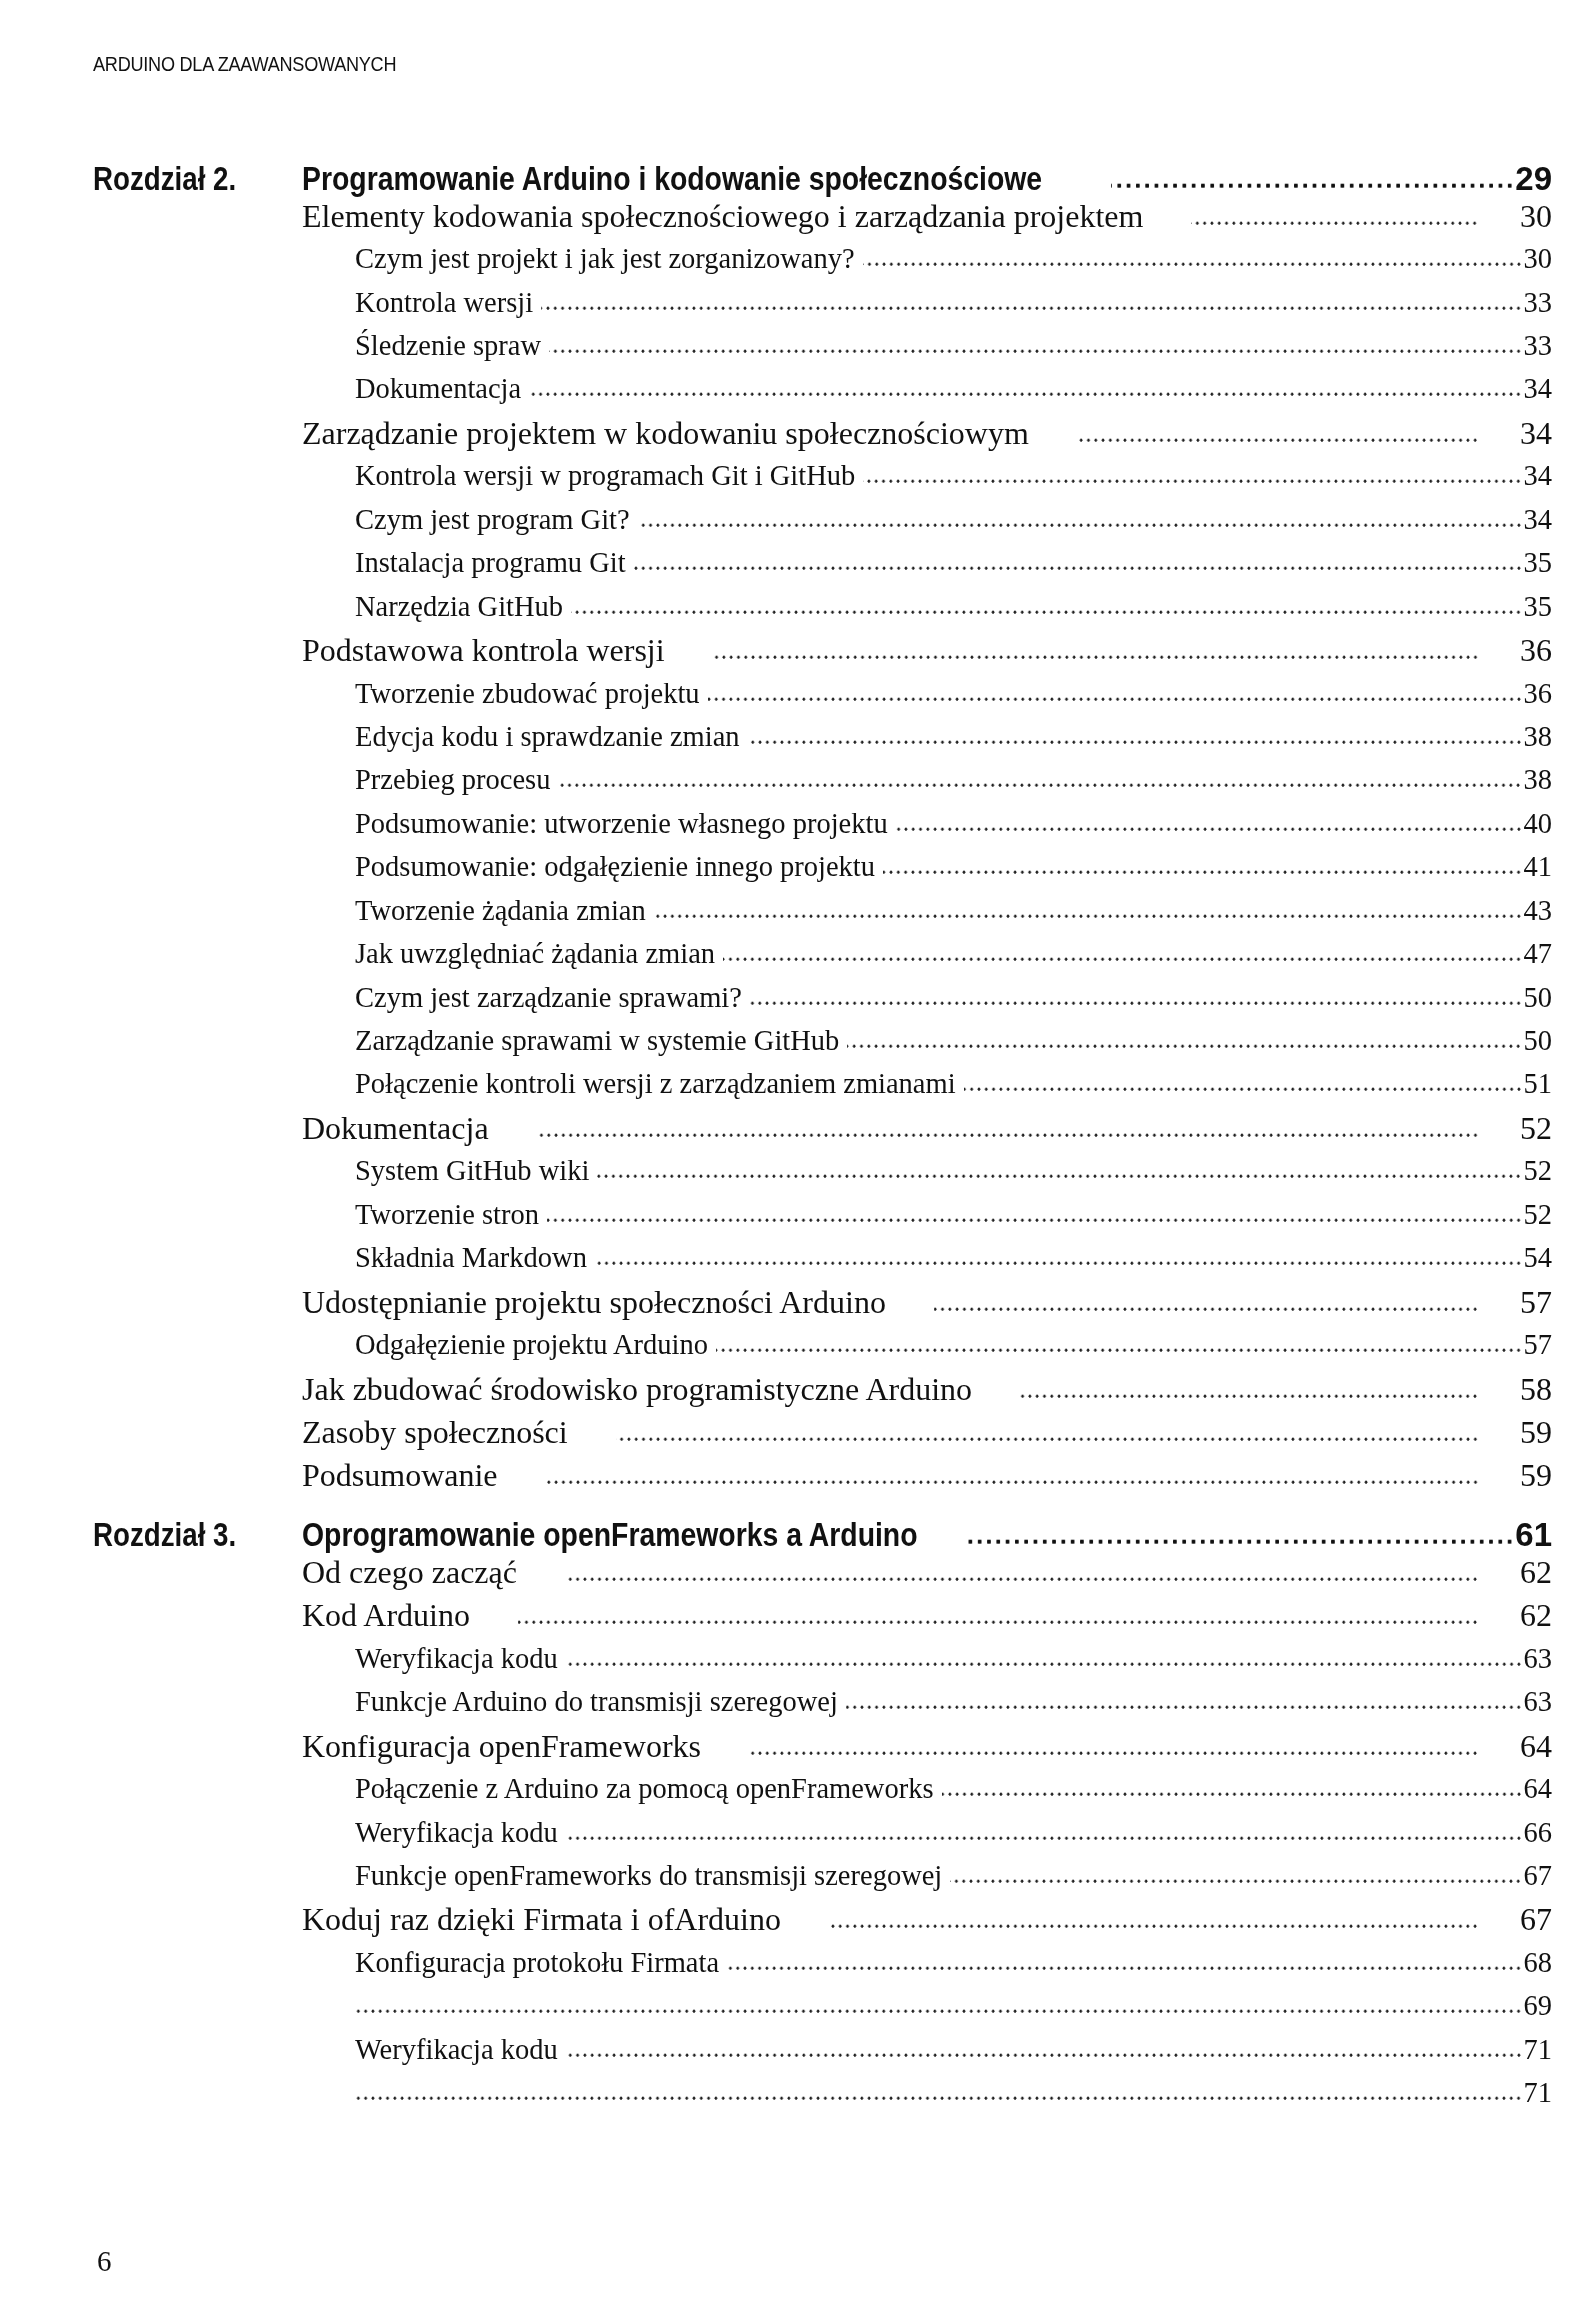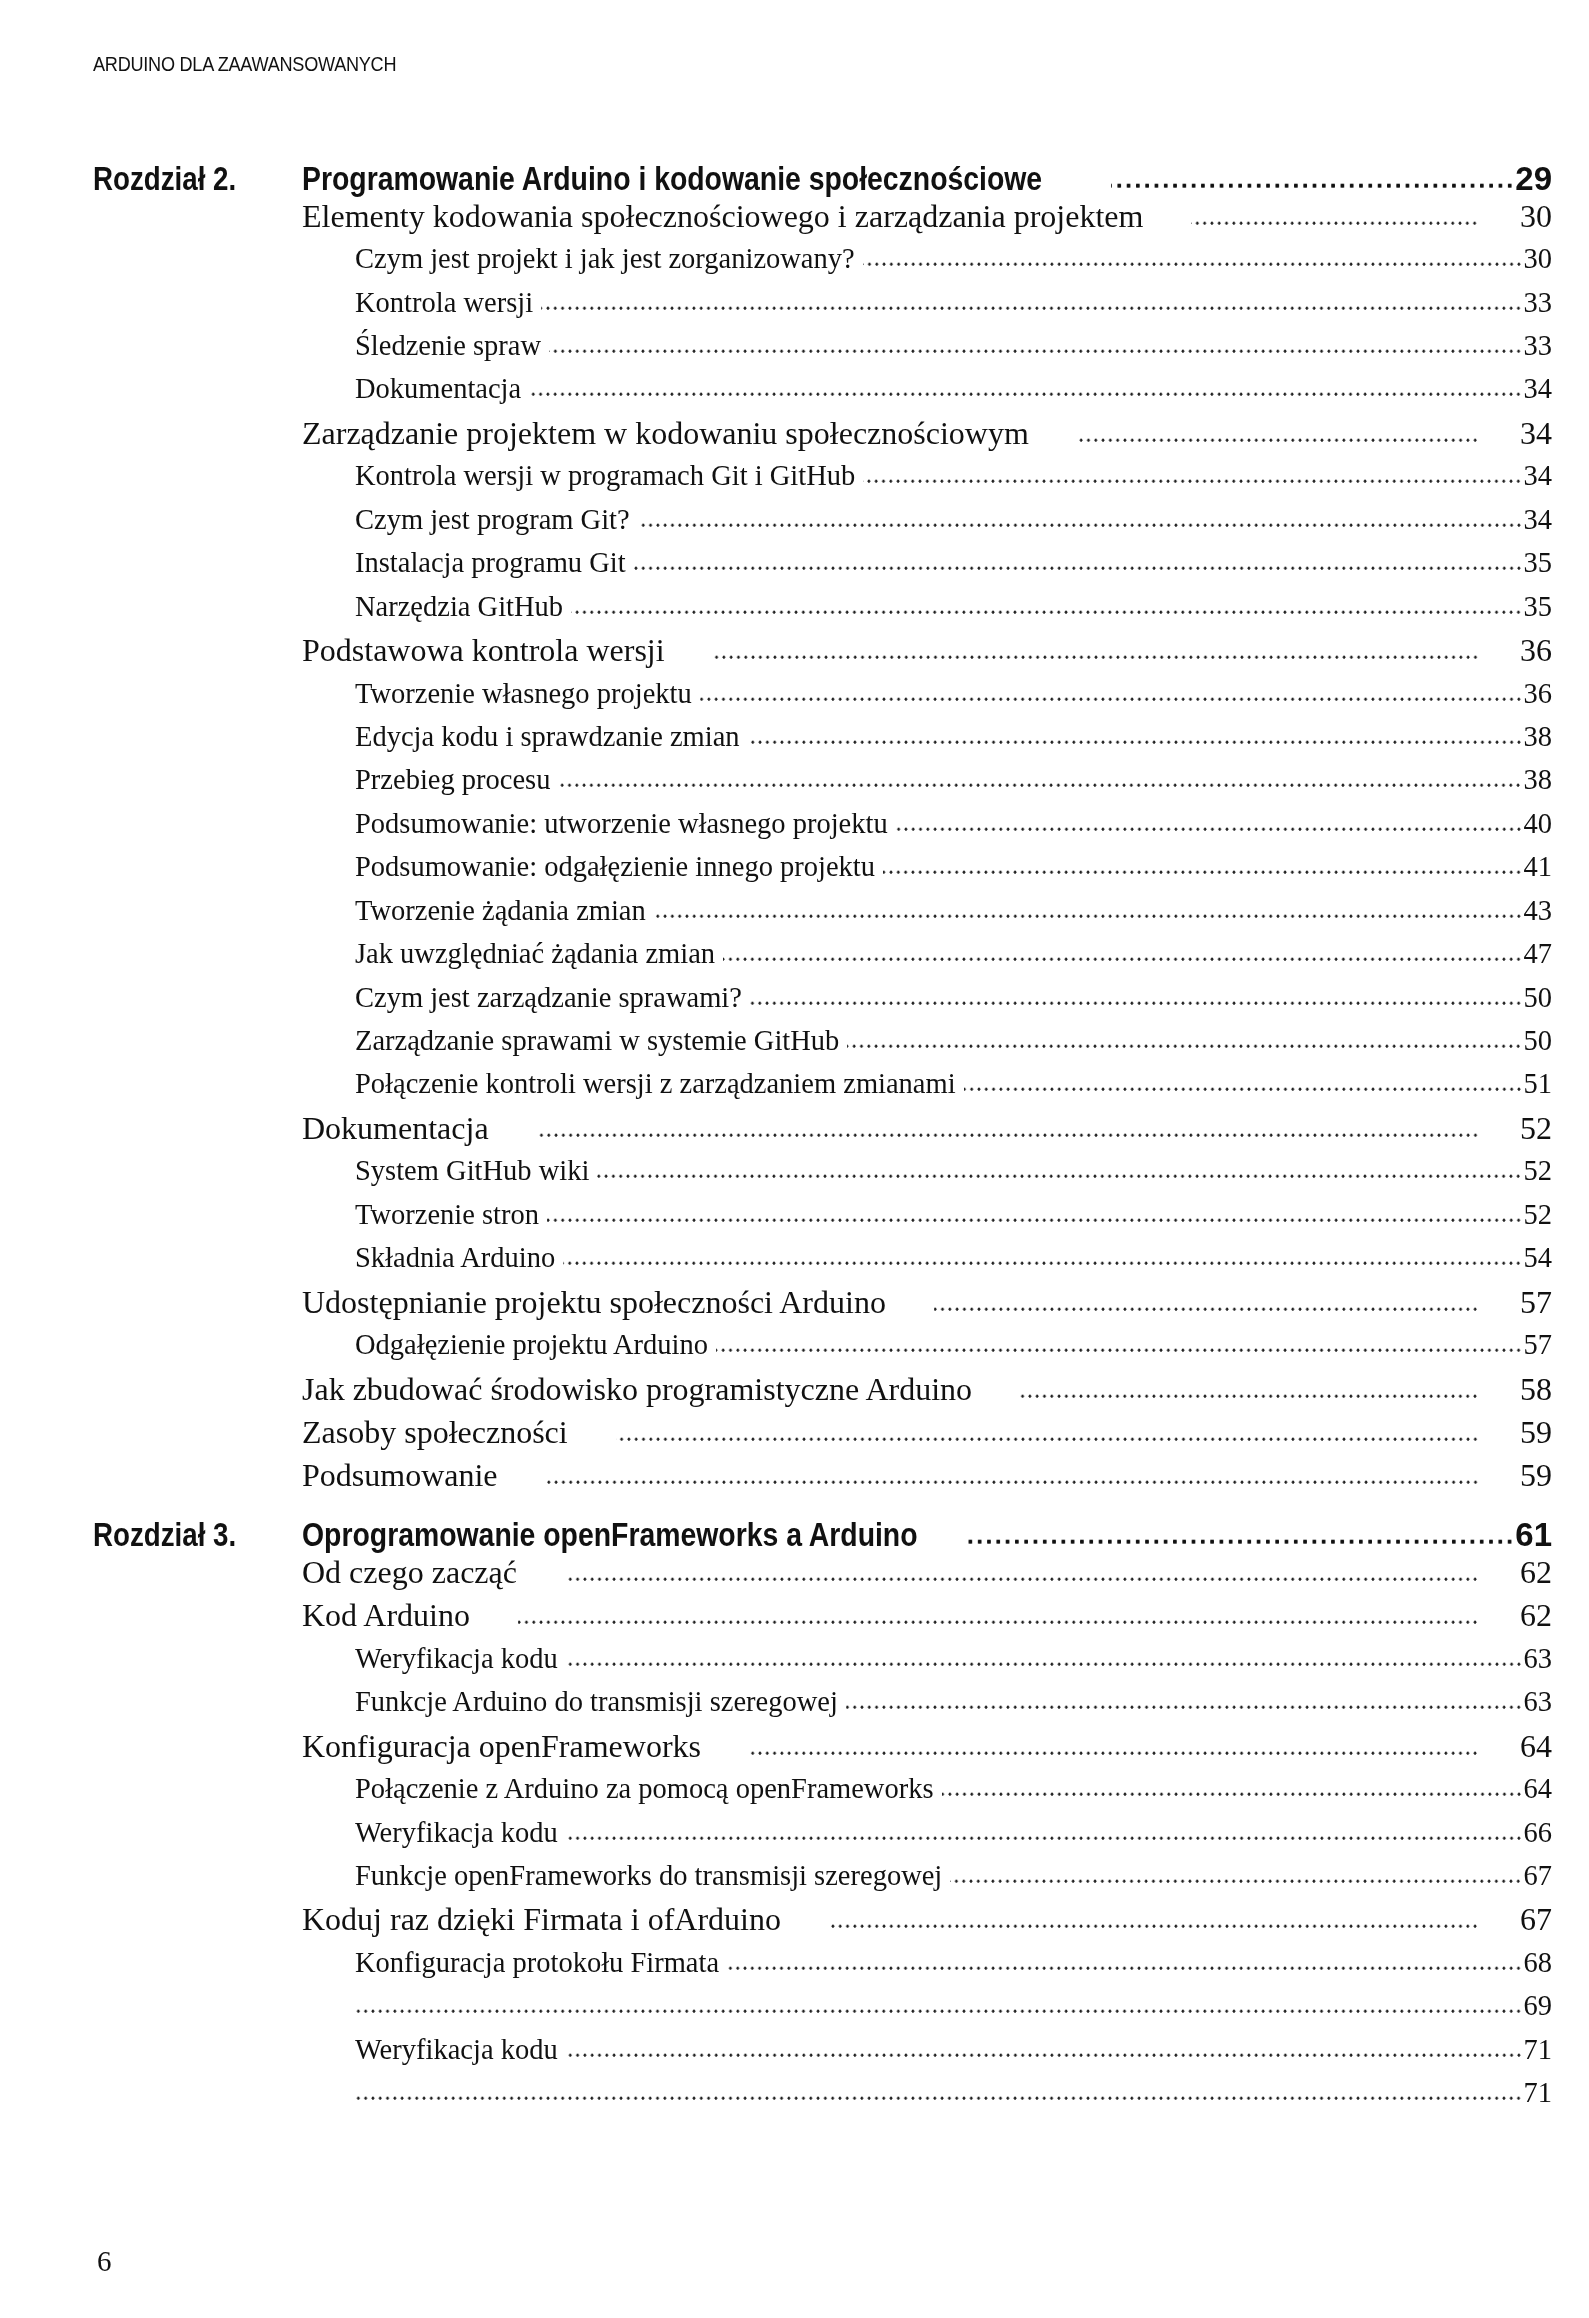--- a/index.html
+++ b/index.html
@@ -108,7 +108,7 @@
       <span class="page">36</span>
     </div>
     <div class="row lvl2" style="top: 672px;">
-      <span class="title">Tworzenie własnego projektu</span>
+      <span class="title">Tworzenie zbudować projektu</span>
       <span class="leader"></span>
       <span class="page">36</span>
     </div>

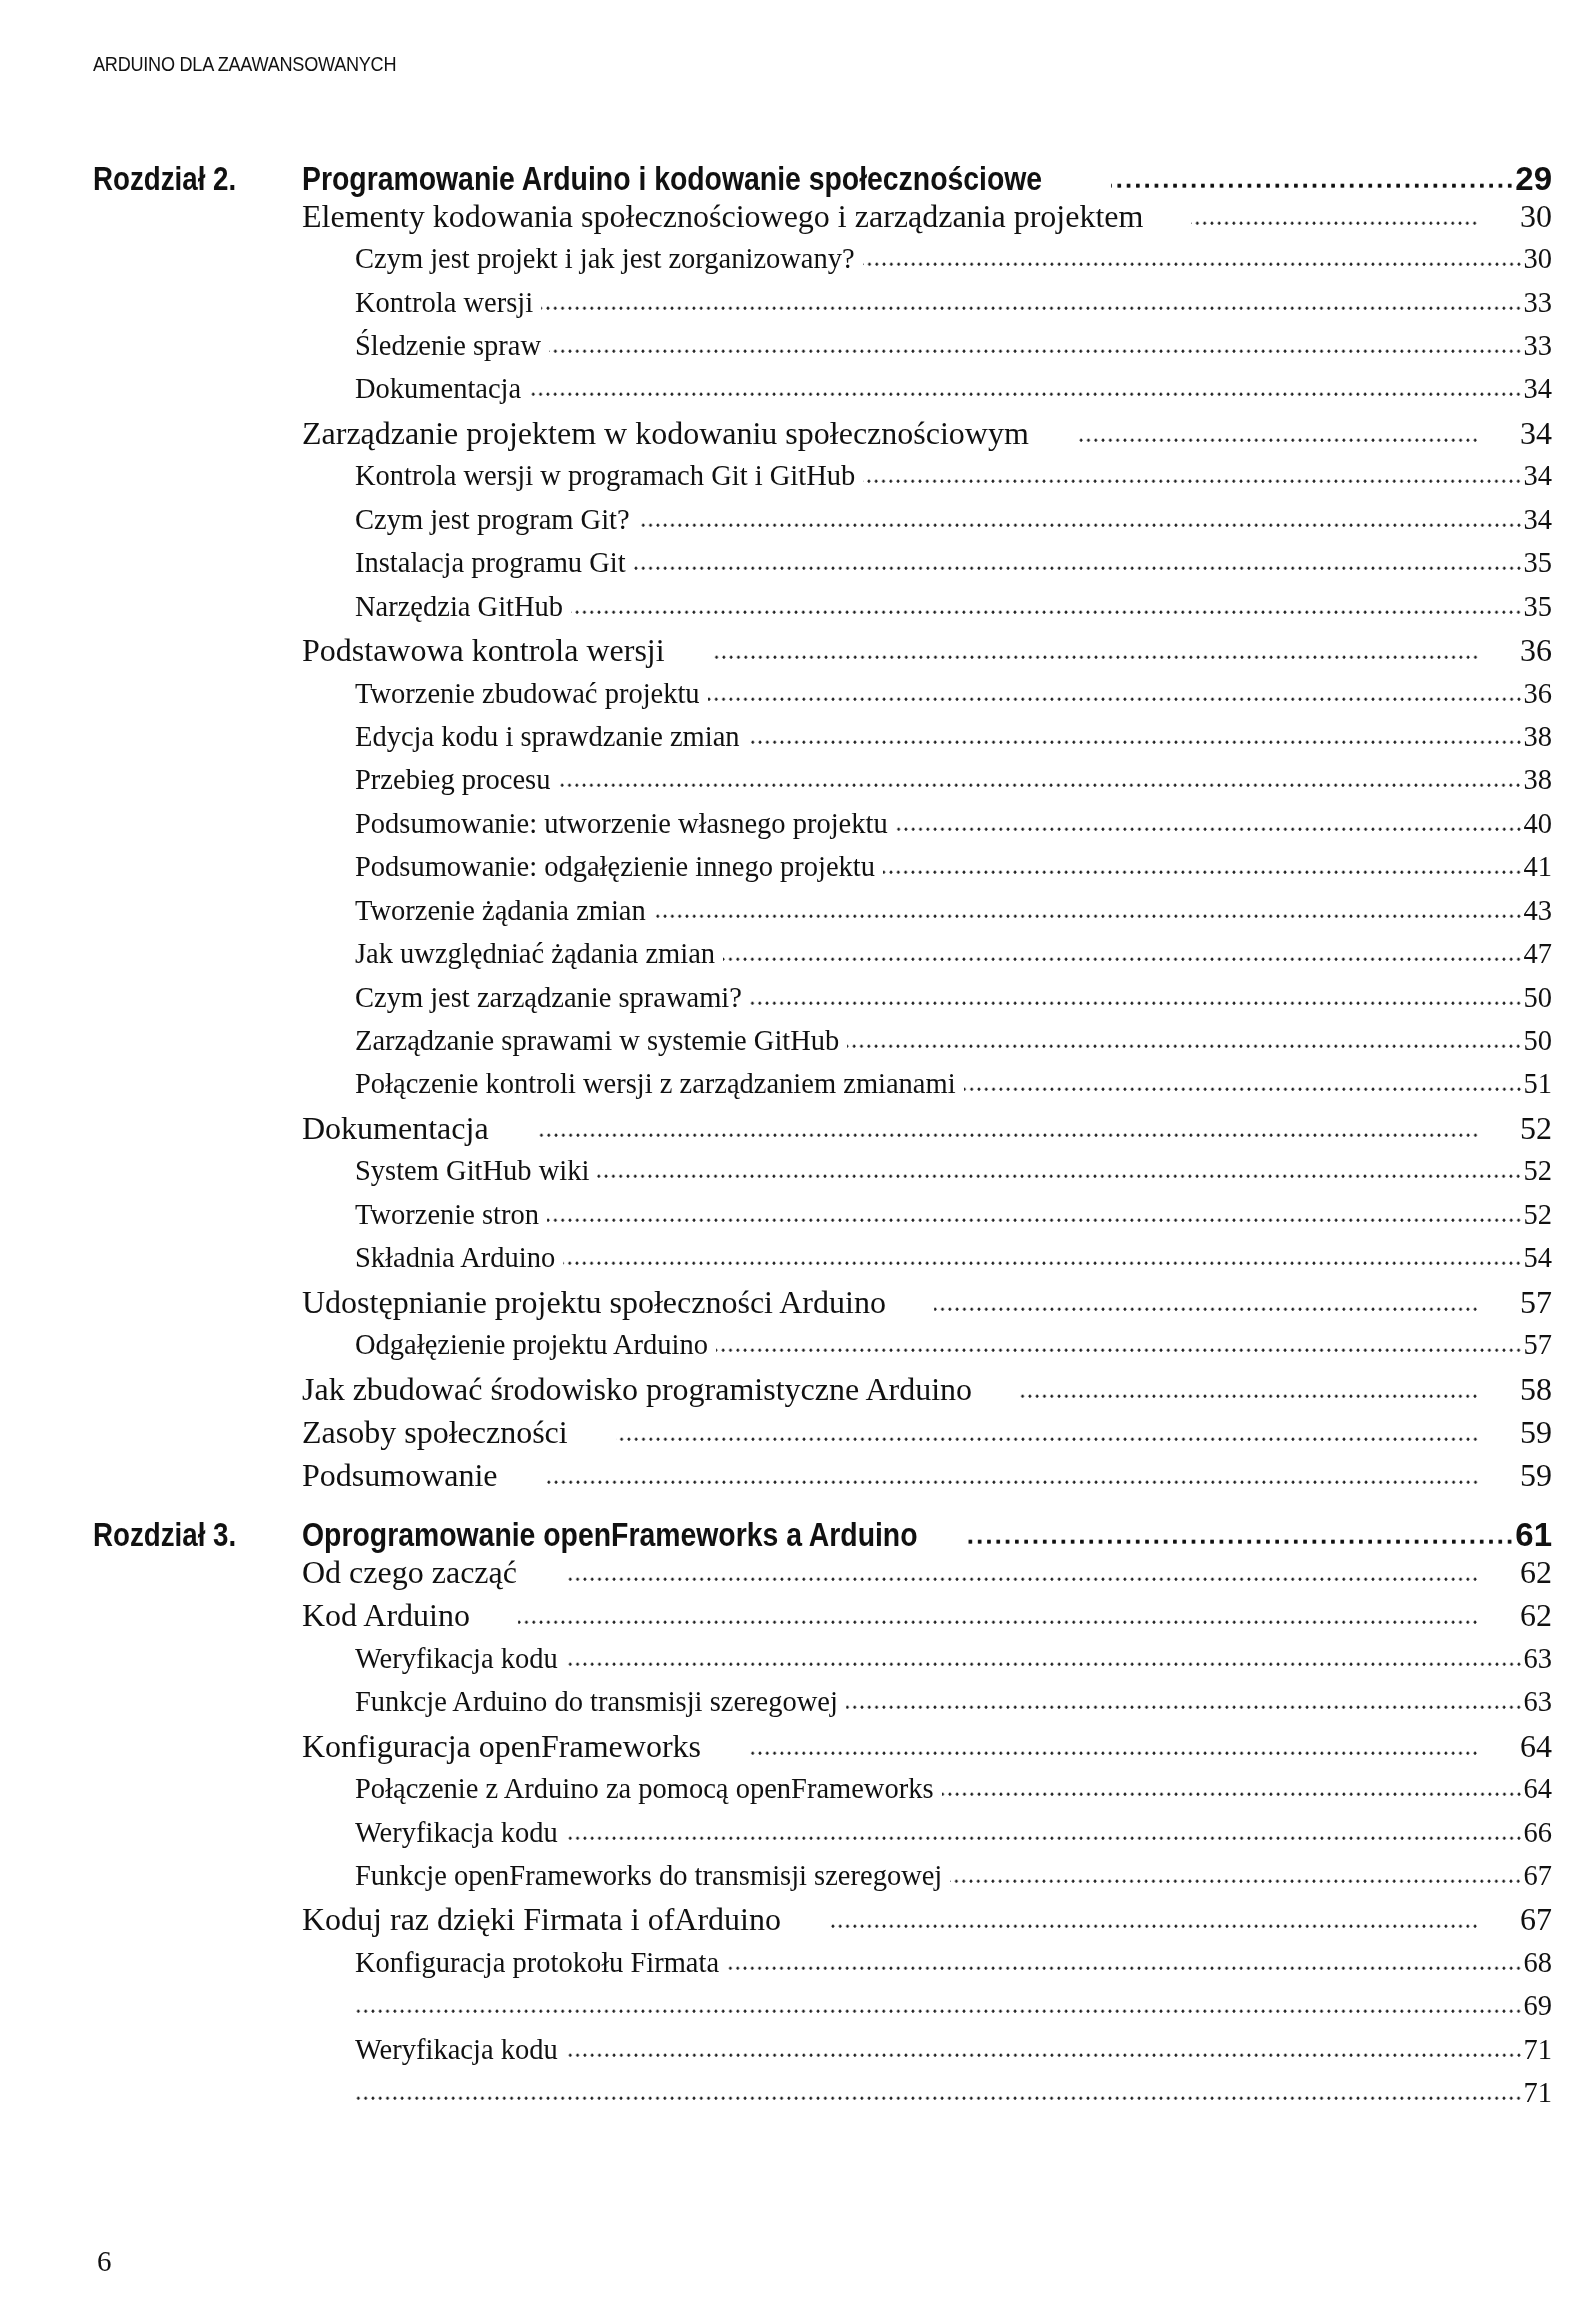--- a/index.html
+++ b/index.html
@@ -173,7 +173,7 @@
       <span class="page">52</span>
     </div>
     <div class="row lvl2" style="top: 1236px;">
-      <span class="title">Składnia Arduino</span>
+      <span class="title">Składnia Markdown</span>
       <span class="leader"></span>
       <span class="page">54</span>
     </div>

